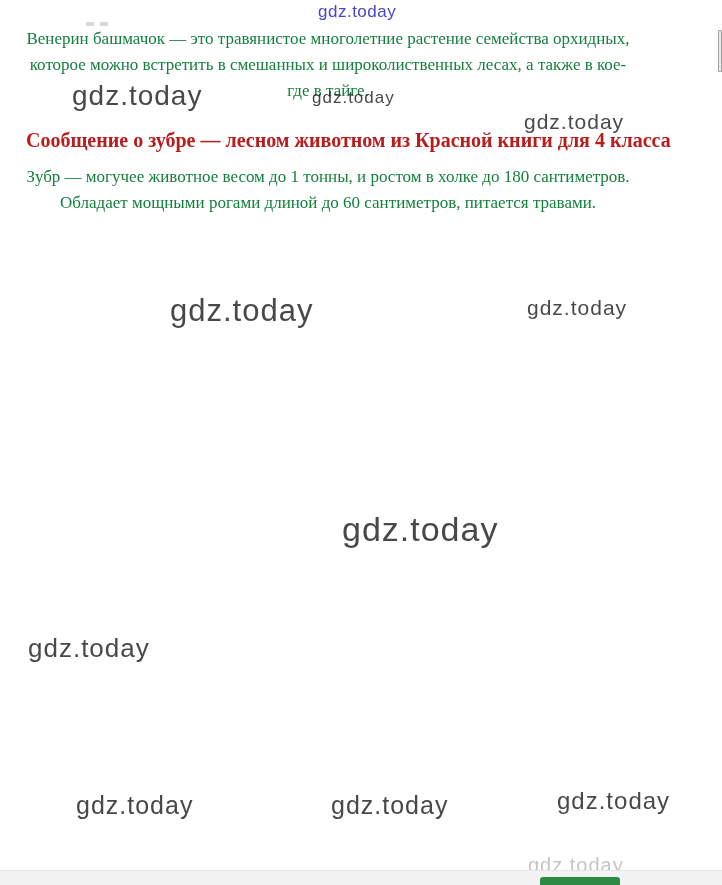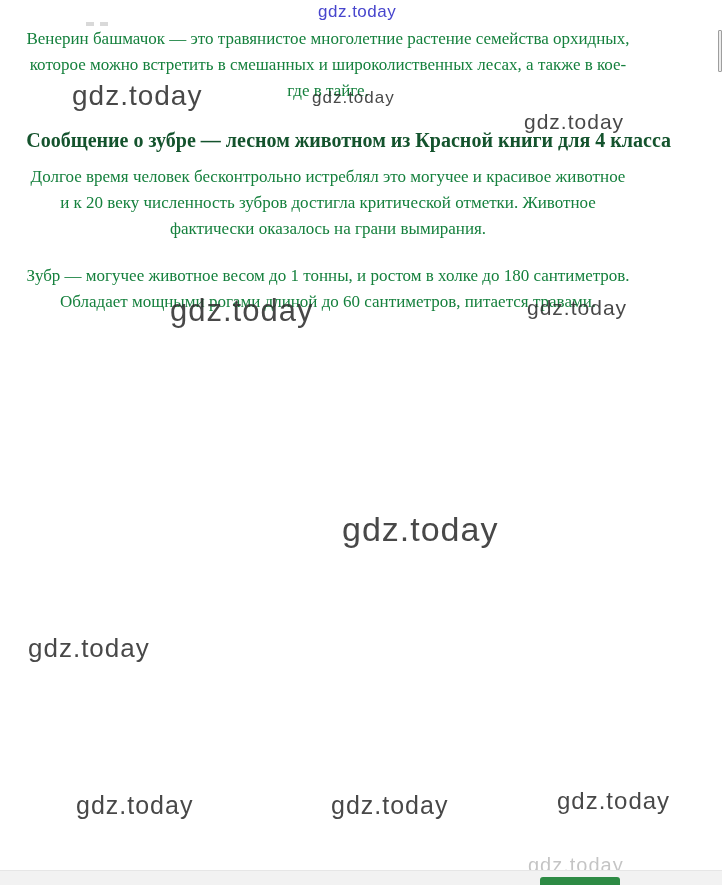--- a/index.html
+++ b/index.html
@@ -85,7 +85,7 @@
 
   <div class="content" id="article-content">
       <p>Венерин башмачок — это травянистое многолетние растение семейства орхидных, которое можно встретить в смешанных и широколиственных лесах, а также в кое-где в тайге.</p>
-      <h2 style="color: #14532d; text-align: right;">Сообщение о зубре — лесном животном из Красной книги для 4 класса</h2>
+      <h2 style="color: #b91c1c;">Сообщение о зубре — лесном животном из Красной книги для 4 класса</h2>
       <p>Долгое время человек бесконтрольно истреблял это могучее и красивое животное и к 20 веку численность зубров достигла критической отметки. Животное фактически оказалось на грани вымирания.</p>
       <p>Зубр — могучее животное весом до 1 тонны, и ростом в холке до 180 сантиметров. Обладает мощными рогами длиной до 60 сантиметров, питается травами.</p>
     </div>

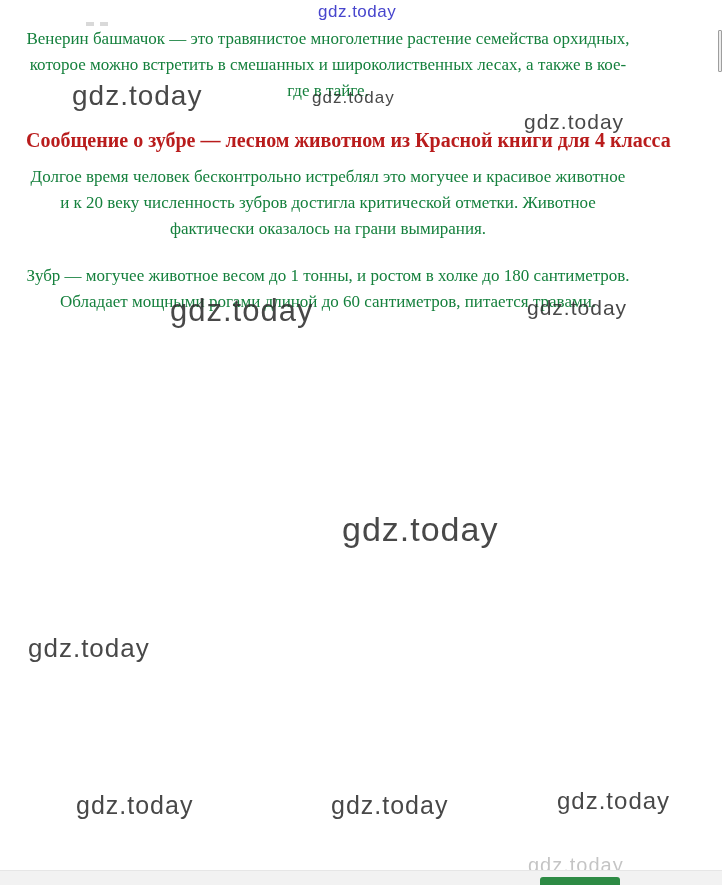--- a/index.html
+++ b/index.html
@@ -86,7 +86,6 @@
   <div class="content" id="article-content">
       <p>Венерин башмачок — это травянистое многолетние растение семейства орхидных, которое можно встретить в смешанных и широколиственных лесах, а также в кое-где в тайге.</p>
       <h2 style="color: #b91c1c;">Сообщение о зубре — лесном животном из Красной книги для 4 класса</h2>
-      <p>Долгое время человек бесконтрольно истреблял это могучее и красивое животное и к 20 веку численность зубров достигла критической отметки. Животное фактически оказалось на грани вымирания.</p>
       <p>Зубр — могучее животное весом до 1 тонны, и ростом в холке до 180 сантиметров. Обладает мощными рогами длиной до 60 сантиметров, питается травами.</p>
     </div>
 

